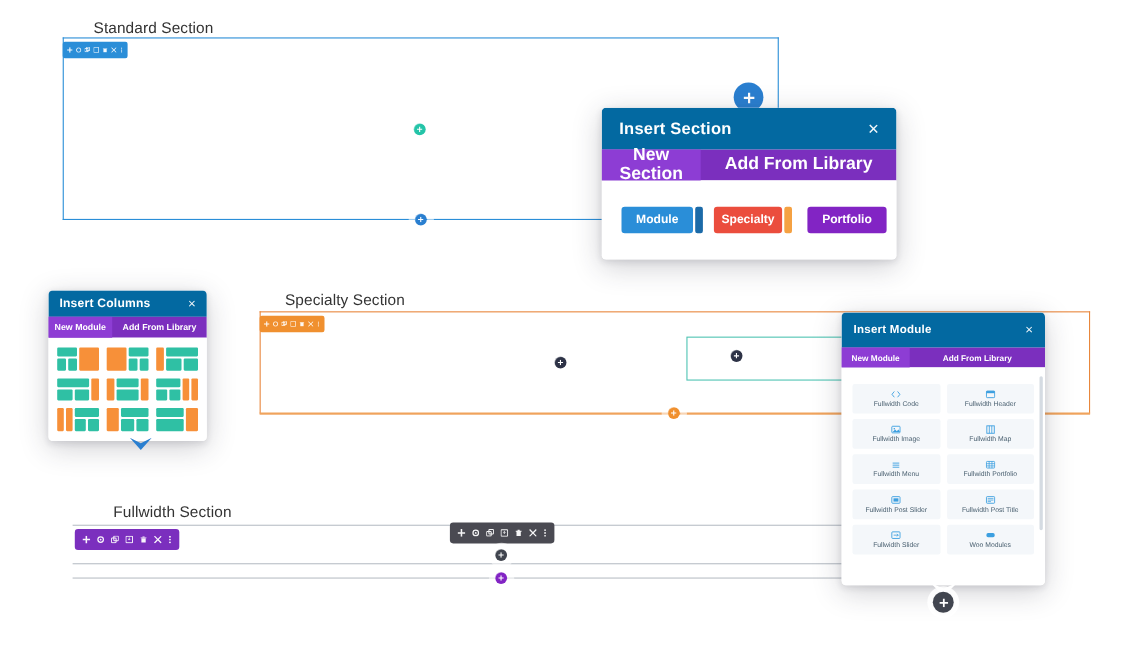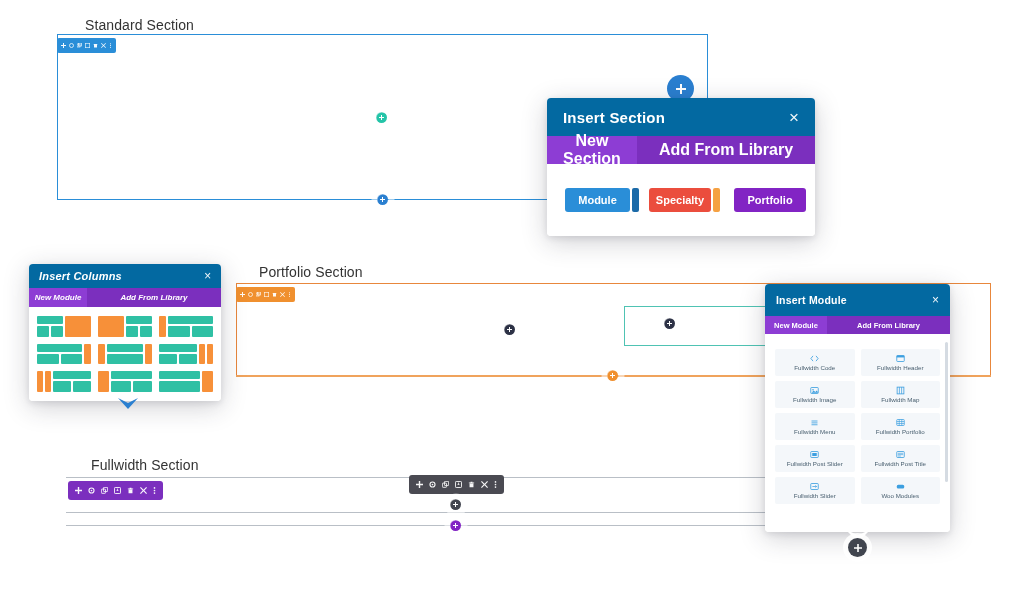--- a/index.html
+++ b/index.html
@@ -101,7 +101,7 @@
   .edge-orange { background:#f5a142; }
 
   
-  #insert-columns { left:29px; top:264px; width:192px; height:137px;font-style:italic; }
+  #insert-columns { left:44px; top:264px; width:144px; height:137px; }
   #insert-columns .panel-head { height:24px; padding:0 10px; }
   #insert-columns .panel-title { font-size:11px; }
   #insert-columns .panel-close { font-size:12px; }

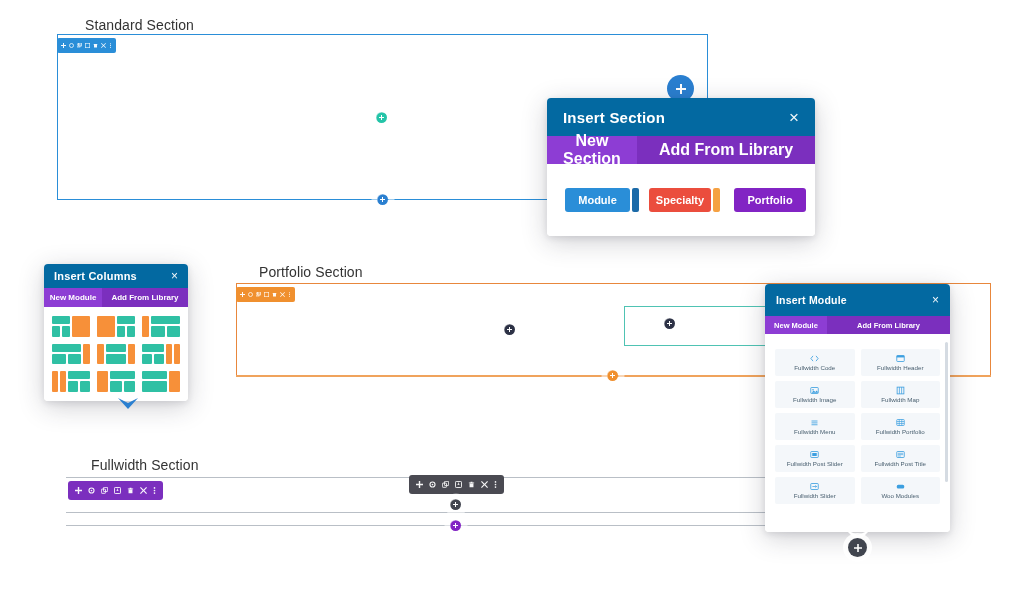--- a/index.html
+++ b/index.html
@@ -237,7 +237,7 @@
   </div>
 </div>
 
-<div class="abs sec-title" style="left:259px; top:264px;">Portfolio Section</div>
+<div class="abs sec-title" style="left:259px; top:264px;">Specialty Section</div>
 
 <div class="wire orange" style="left:236px; top:283px; width:755px; height:93px; border-bottom:none;"></div>
 <div class="abs" style="left:236px; top:375px; width:755px; height:1.5px; background:#f0a35c;"></div>

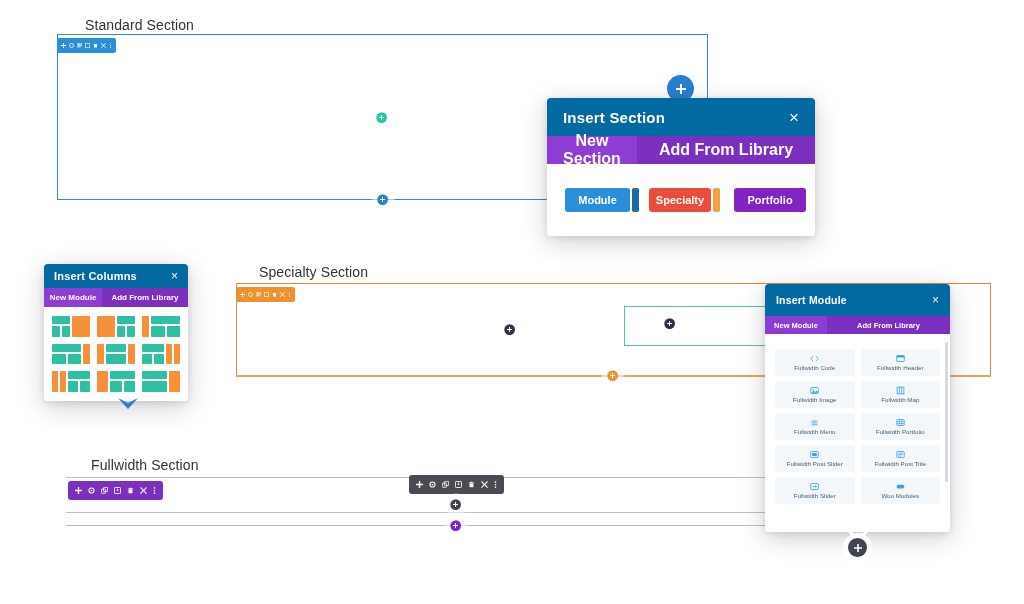--- a/index.html
+++ b/index.html
@@ -418,7 +418,7 @@
     </svg>
 </div>
 
-<div class="abs sec-title" style="left:91px; top:457px;">Fullwidth Section</div>
+<div class="abs sec-title" style="left:103px; top:457px;">Fullwidth Section</div>
 
 <div class="abs" style="left:66px; top:477px; width:882px; height:1px; background:#b9bfc6;"></div>
 <div class="abs" style="left:66px; top:512px; width:882px; height:1px; background:#b9bfc6;"></div>

